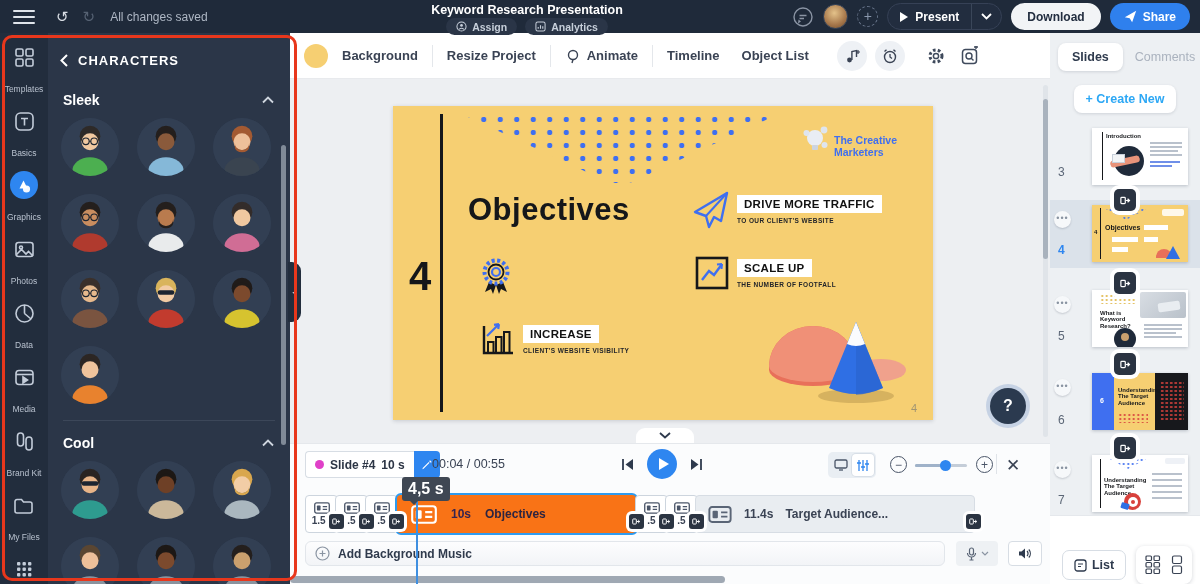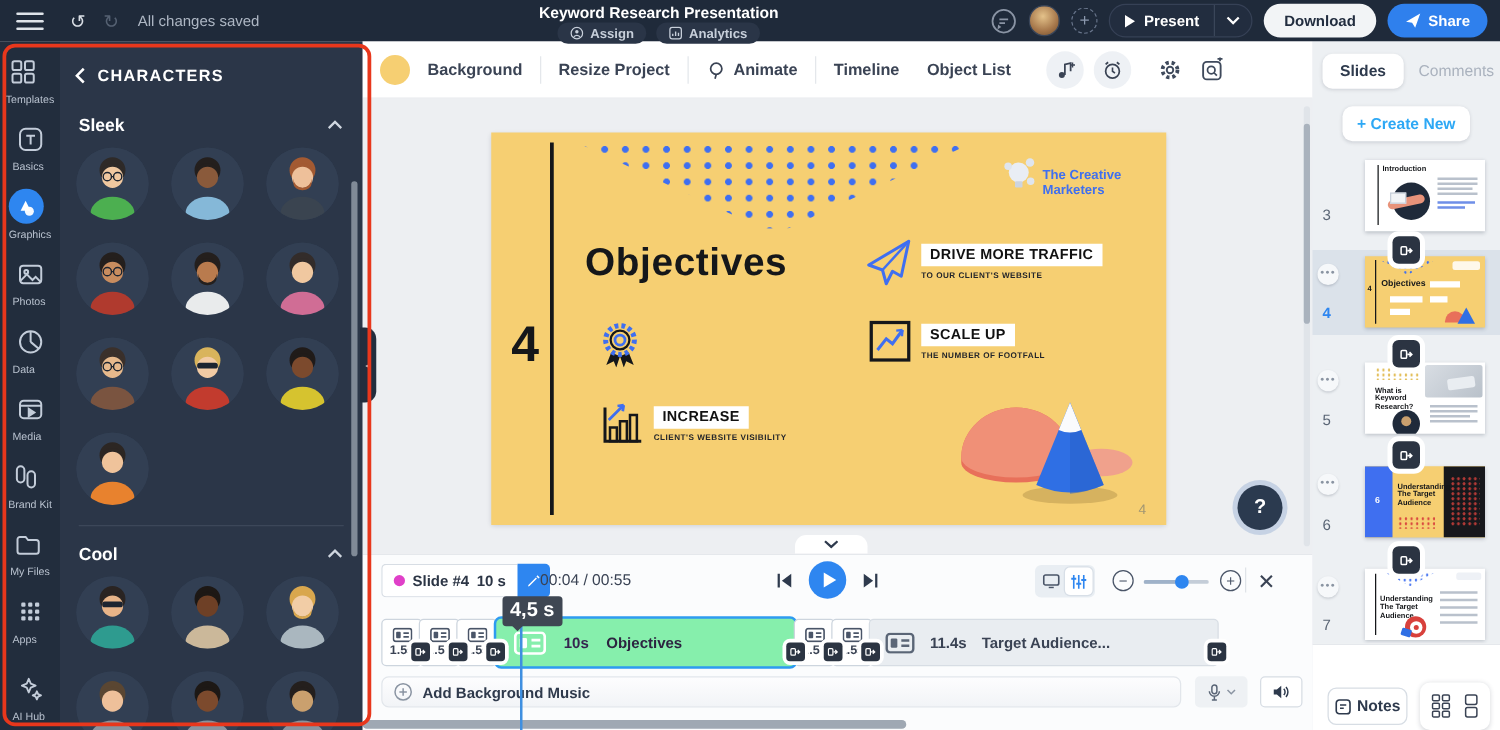--- a/index.html
+++ b/index.html
@@ -32,7 +32,7 @@
 
   
   #sidebar{position:absolute;left:0;top:33px;width:48px;height:551px;background:#222d3d;display:flex;flex-direction:column;align-items:center;padding:10px 0 6px;z-index:20;}
-  .side-item{display:flex;flex-direction:column;align-items:flex-start;gap:3px;margin-bottom:13px;cursor:pointer;}
+  .side-item{display:flex;flex-direction:column;align-items:center;gap:13px;margin-bottom:13px;cursor:pointer;}
   .side-item .slabel{color:#b9c2cf;font-size:8.5px;}
   .sicon{width:28px;height:28px;display:flex;align-items:center;justify-content:center;border-radius:50%;}
   .side-item.active .sicon{background:#2e86f0;}

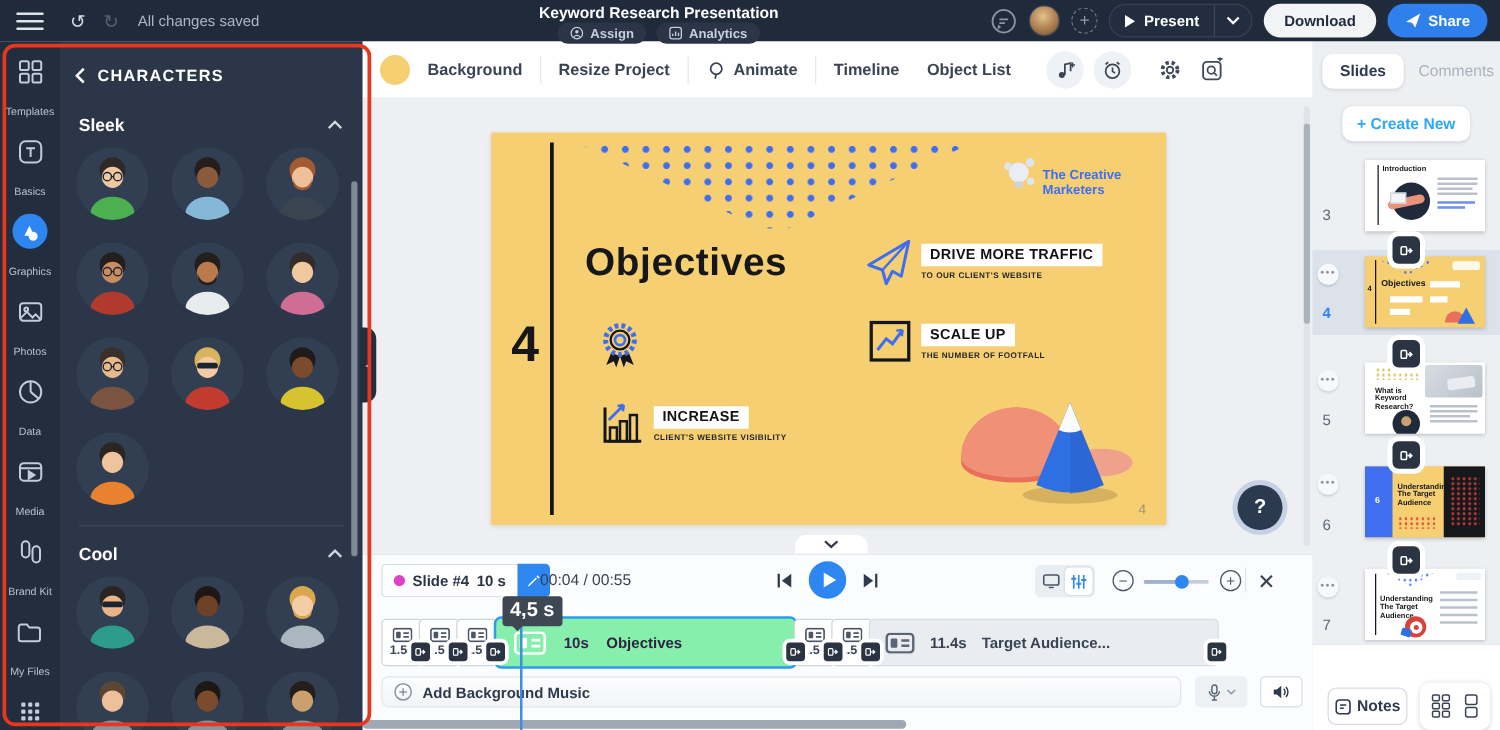--- a/index.html
+++ b/index.html
@@ -94,7 +94,7 @@
   .tblock{display:flex;align-items:center;justify-content:center;cursor:pointer;}
   .tblock.mini{flex-direction:column;width:33px;height:38px;background:#fff;border:1px solid #cdd5de;border-radius:4px;gap:1px;}
   .tblock.mini .tdur{font-size:10px;color:#3a4354;font-weight:bold;}
-  .tblock.main{width:243px;height:42px;background:#86efac;border:2px solid #2e9bf0;border-radius:6px;justify-content:flex-start;gap:14px;padding-left:14px;}
+  .tblock.main{width:243px;height:42px;background:#f97316;border:2px solid #2e9bf0;border-radius:6px;justify-content:flex-start;gap:14px;padding-left:14px;}
   .tblock.main .tdur,.tblock.main .tlabel{font-size:12px;font-weight:bold;color:#35244f;}
   .tblock.main .tlabel{color:#2c2440;}
   .tblock.wide{width:280px;height:38px;background:#e9edf1;border:1px solid #d7dde4;border-radius:4px;justify-content:flex-start;gap:12px;padding-left:12px;}

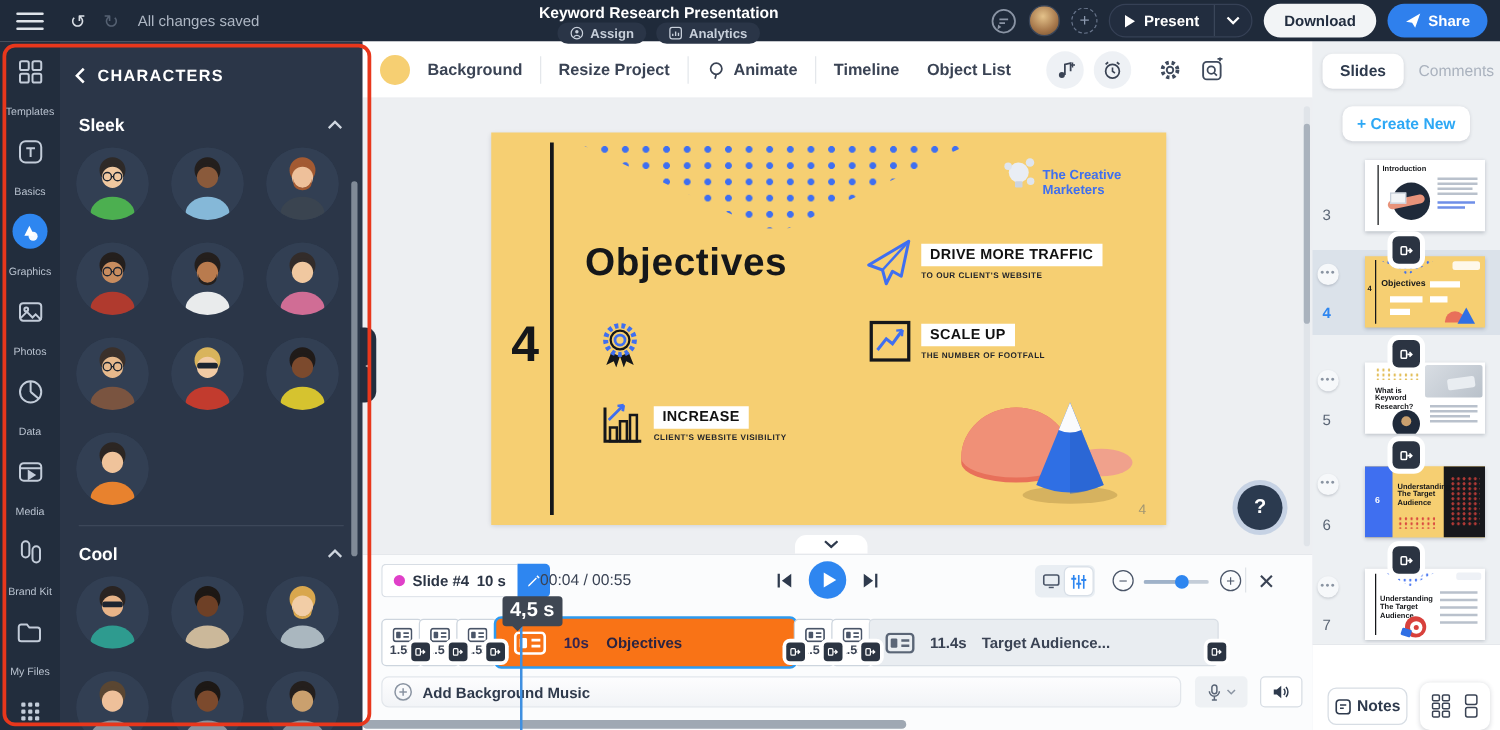--- a/index.html
+++ b/index.html
@@ -928,7 +928,7 @@
             <rect x="1" y="1" width="11" height="11" rx="2.5" fill="none" stroke="#2e3a4d" stroke-width="1.3"></rect>
             <path d="M4 5 h5 M4 7.5 h3" stroke="#2e3a4d" stroke-width="1.2"></path>
           </svg>
-        <span>Notes</span>
+        <span>List</span>
       </div>
       <div class="view-btns">
         <svg width="16" height="20" viewBox="0 0 16 20" style="cursor:pointer">

